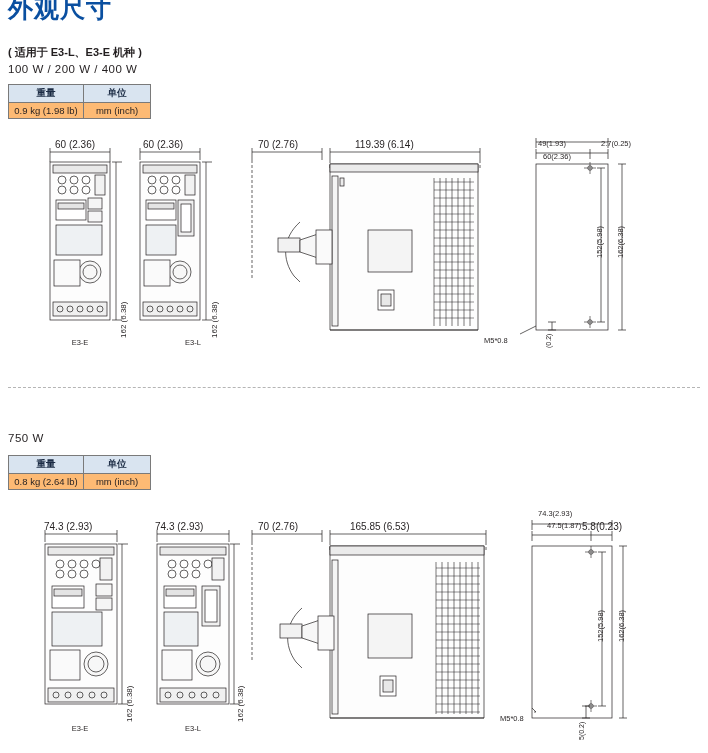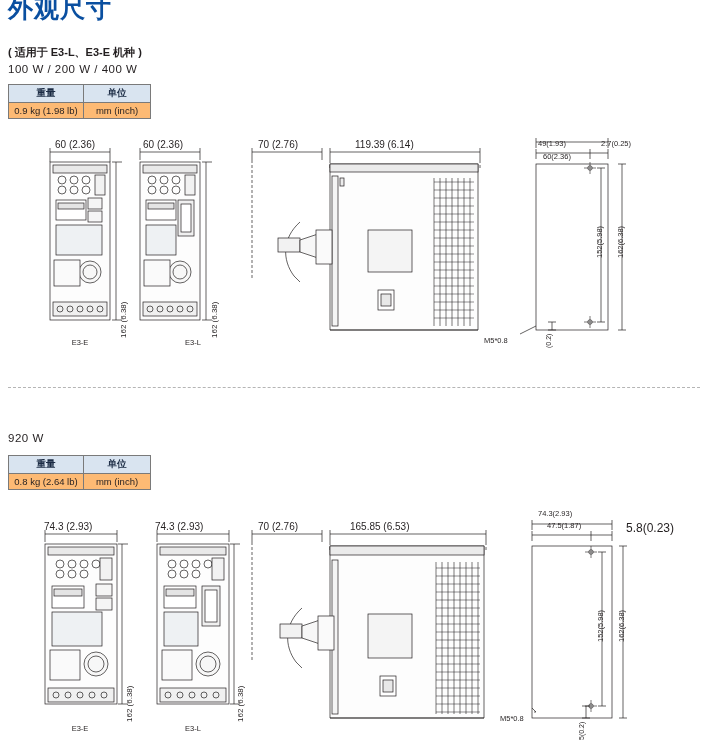--- a/index.html
+++ b/index.html
@@ -273,7 +273,7 @@
 
   <div class="divider" style="top:387px;"></div>
 
-  <div class="watt-label" style="top:432px;">920 W</div>
+  <div class="watt-label" style="top:432px;">750 W</div>
 
   <table class="wt" style="left:8px;top:455px;">
     <tbody>

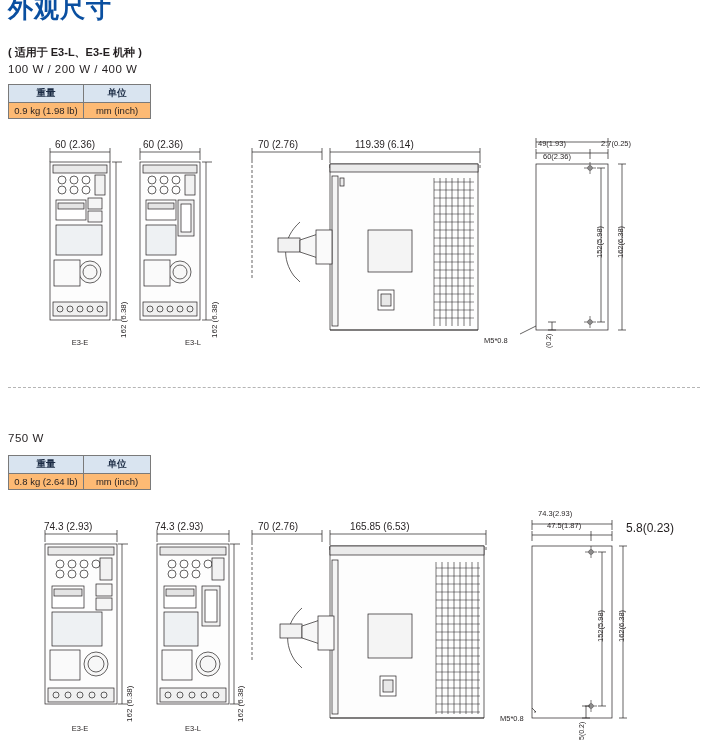--- a/index.html
+++ b/index.html
@@ -303,7 +303,7 @@
 
     <div class="dim" style="left:538px;top:-3px;font-size:7.5px;">74.3(2.93)</div>
     <div class="dim" style="left:534px;top:9px;font-size:7.5px;padding-left:13px;">47.5(1.87)</div>
-    <div class="dim" style="left:626px;top:9px;font-size:12px;">5.8(0.23)</div>
+    <div class="dim" style="left:582px;top:9px;font-size:10px;">5.8(0.23)</div>
     <div class="dimv" style="left:596px;top:130px;font-size:7.5px;">152(5.98)</div>
     <div class="dimv" style="left:617px;top:130px;font-size:7.5px;">162(6.38)</div>
     <div class="dimv" style="left:578px;top:228px;font-size:7px;">5(0.2)</div>

